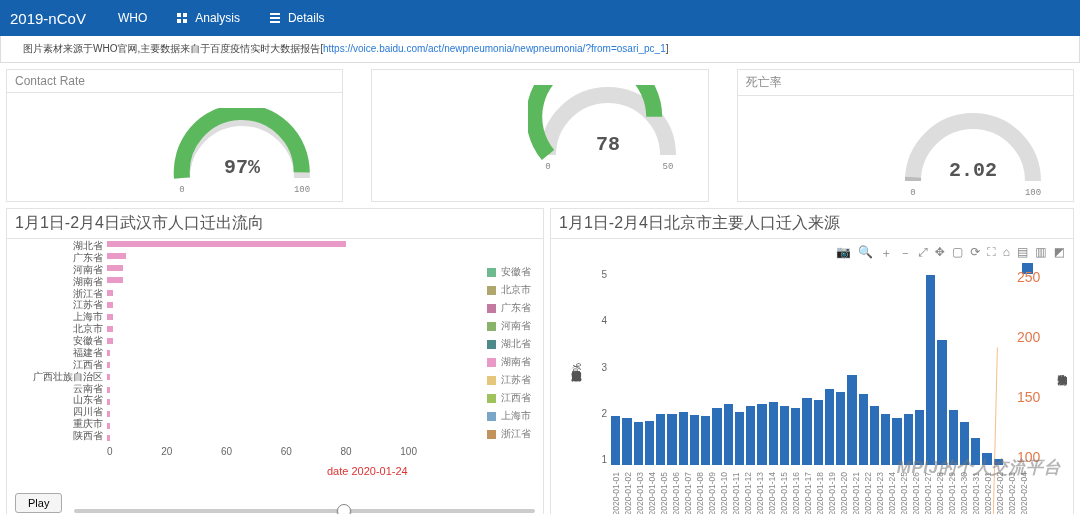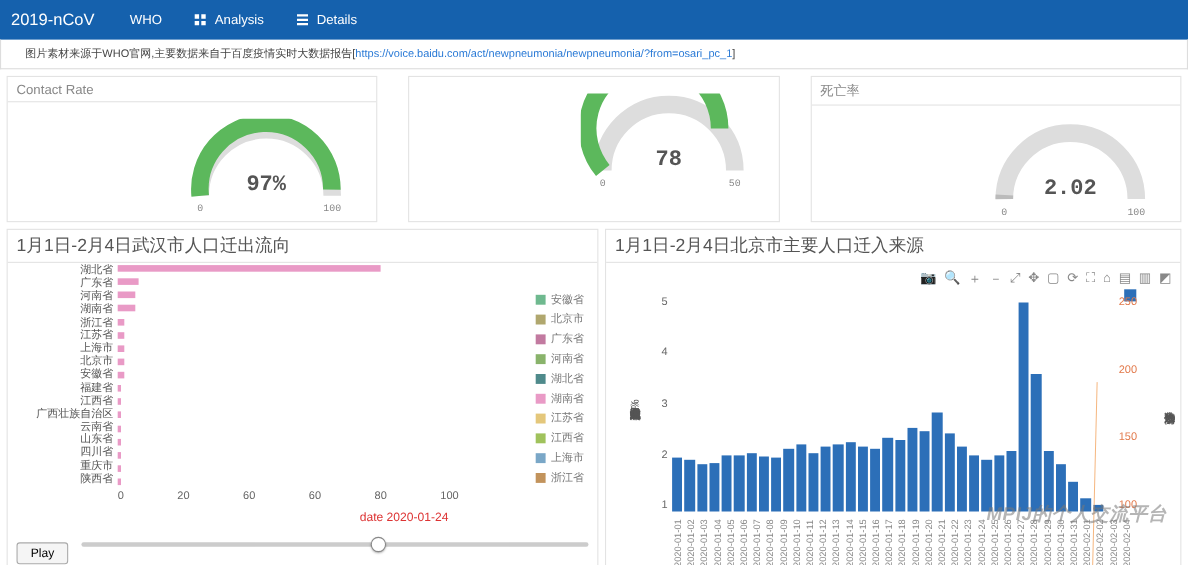--- a/index.html
+++ b/index.html
@@ -41,7 +41,7 @@
 .bars2 { position:absolute; left:60px; top:30px; right:70px; bottom:54px; display:flex; align-items:flex-end; gap:2px; }
 .bars2 .b { flex:1; background:#2c6fb8; }
 .yaxis2 { position:absolute; left:38px; top:30px; bottom:54px; display:flex; flex-direction:column; justify-content:space-between; font-size:10px; color:#666; text-align:right; width:18px; }
-.yaxis2r { position:absolute; right:34px; top:30px; bottom:54px; display:flex; flex-direction:column; justify-content:space-between; font-size:10px; color:#e27a4c; text-align:left; width:22px; }
+.yaxis2r { position:absolute; right:34px; top:30px; bottom:54px; display:flex; flex-direction:column; justify-content:space-between; font-size:14px; color:#e27a4c; text-align:left; width:22px; }
 .ytitle { position:absolute; left:4px; top:30px; bottom:54px; width:28px; font-size:10px; color:#555; writing-mode:vertical-rl; text-align:center; display:flex; justify-content:center; }
 .ytitler { position:absolute; right:4px; top:30px; bottom:54px; width:26px; font-size:10px; color:#555; writing-mode:vertical-rl; text-align:center; display:flex; justify-content:center; }
 .xcats { position:absolute; left:60px; right:70px; bottom:4px; display:flex; gap:2px; }

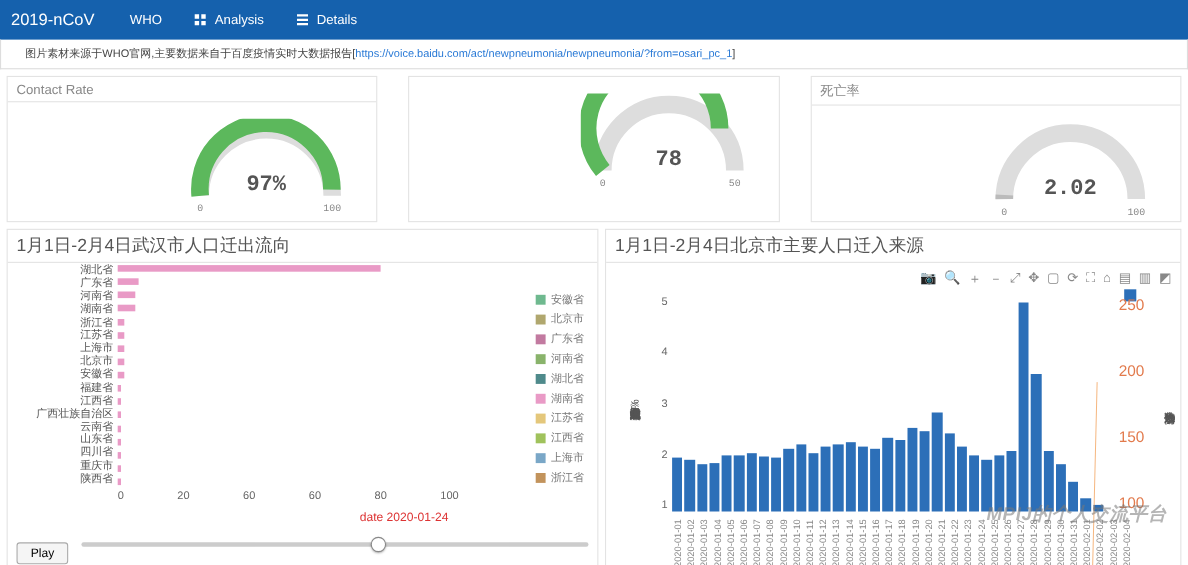--- a/index.html
+++ b/index.html
@@ -22,7 +22,7 @@
 .left-chart .body { height:280px; position:relative; padding:4px 10px 6px 100px; }
 .right-chart { flex:1; }
 .right-chart .body { height:280px; position:relative; padding:4px 44px 4px 60px; }
-.play-row { display:flex; align-items:flex-start; gap:12px; }
+.play-row { display:flex; align-items:flex-end; gap:12px; }
 .play-btn { border:1px solid #aaa; background:#f5f5f5; padding:3px 12px; border-radius:3px; cursor:pointer; font-size:11px; }
 .slider { flex:1; height:4px; background:#ccc; border-radius:2px; position:relative; }
 .slider .thumb { position:absolute; width:14px; height:14px; border-radius:50%; background:#fff; border:1px solid #888; top:-5px; box-shadow:0 1px 2px rgba(0,0,0,0.3); }

